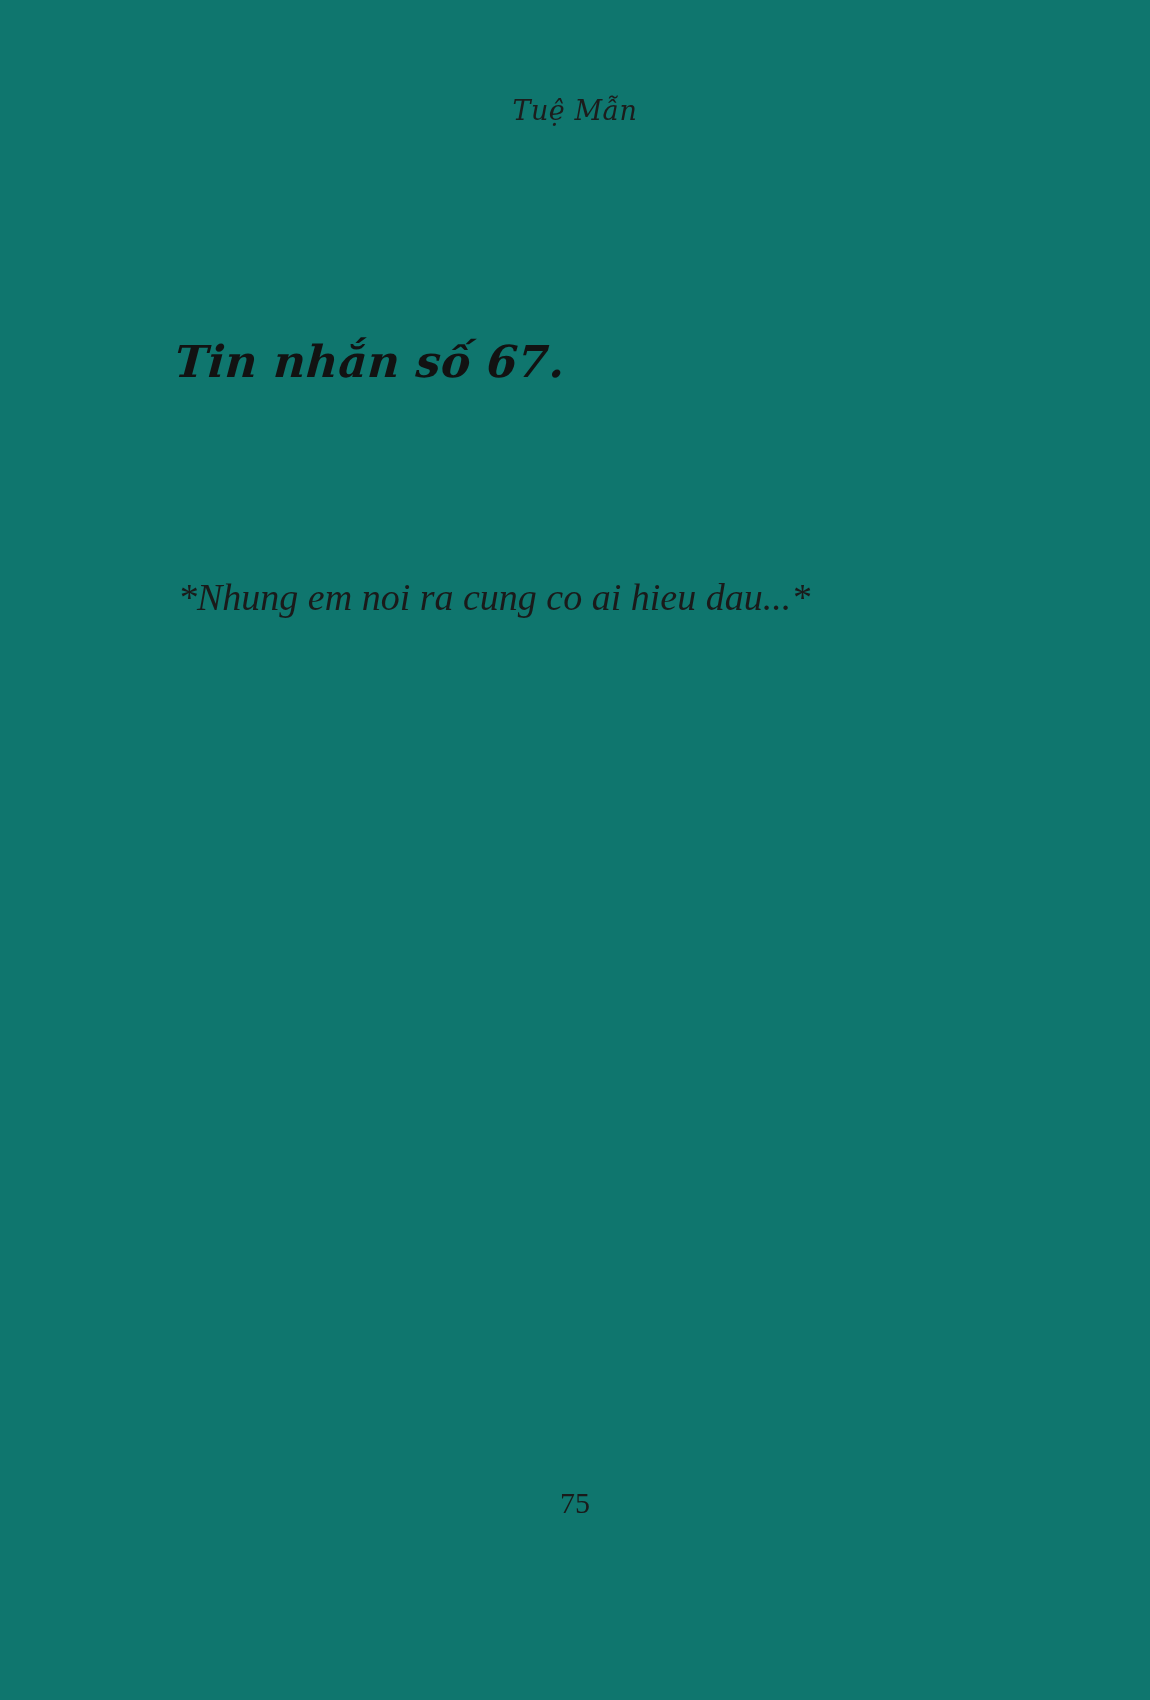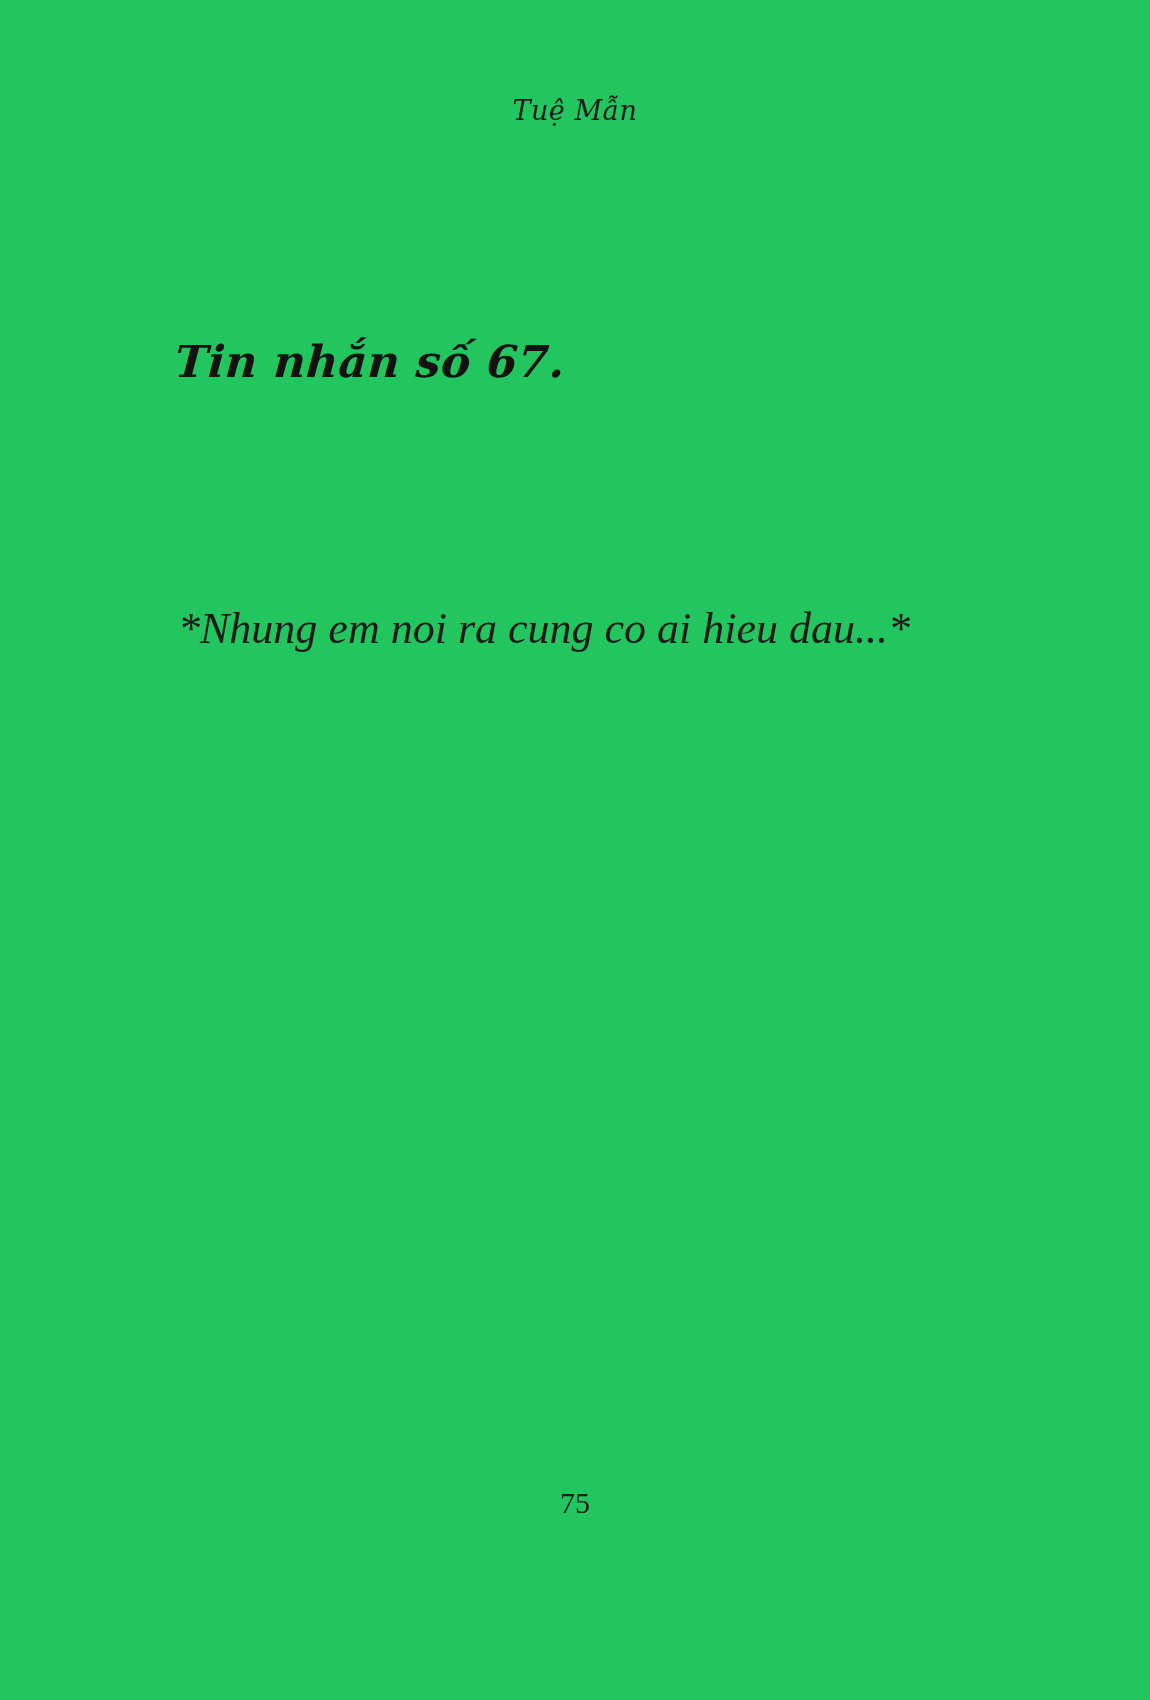--- a/index.html
+++ b/index.html
@@ -19,7 +19,7 @@
   .page {
     position: absolute;
     inset: 0;
-    background: #22c55e;
+    background: #0f766e;
   }
 
   

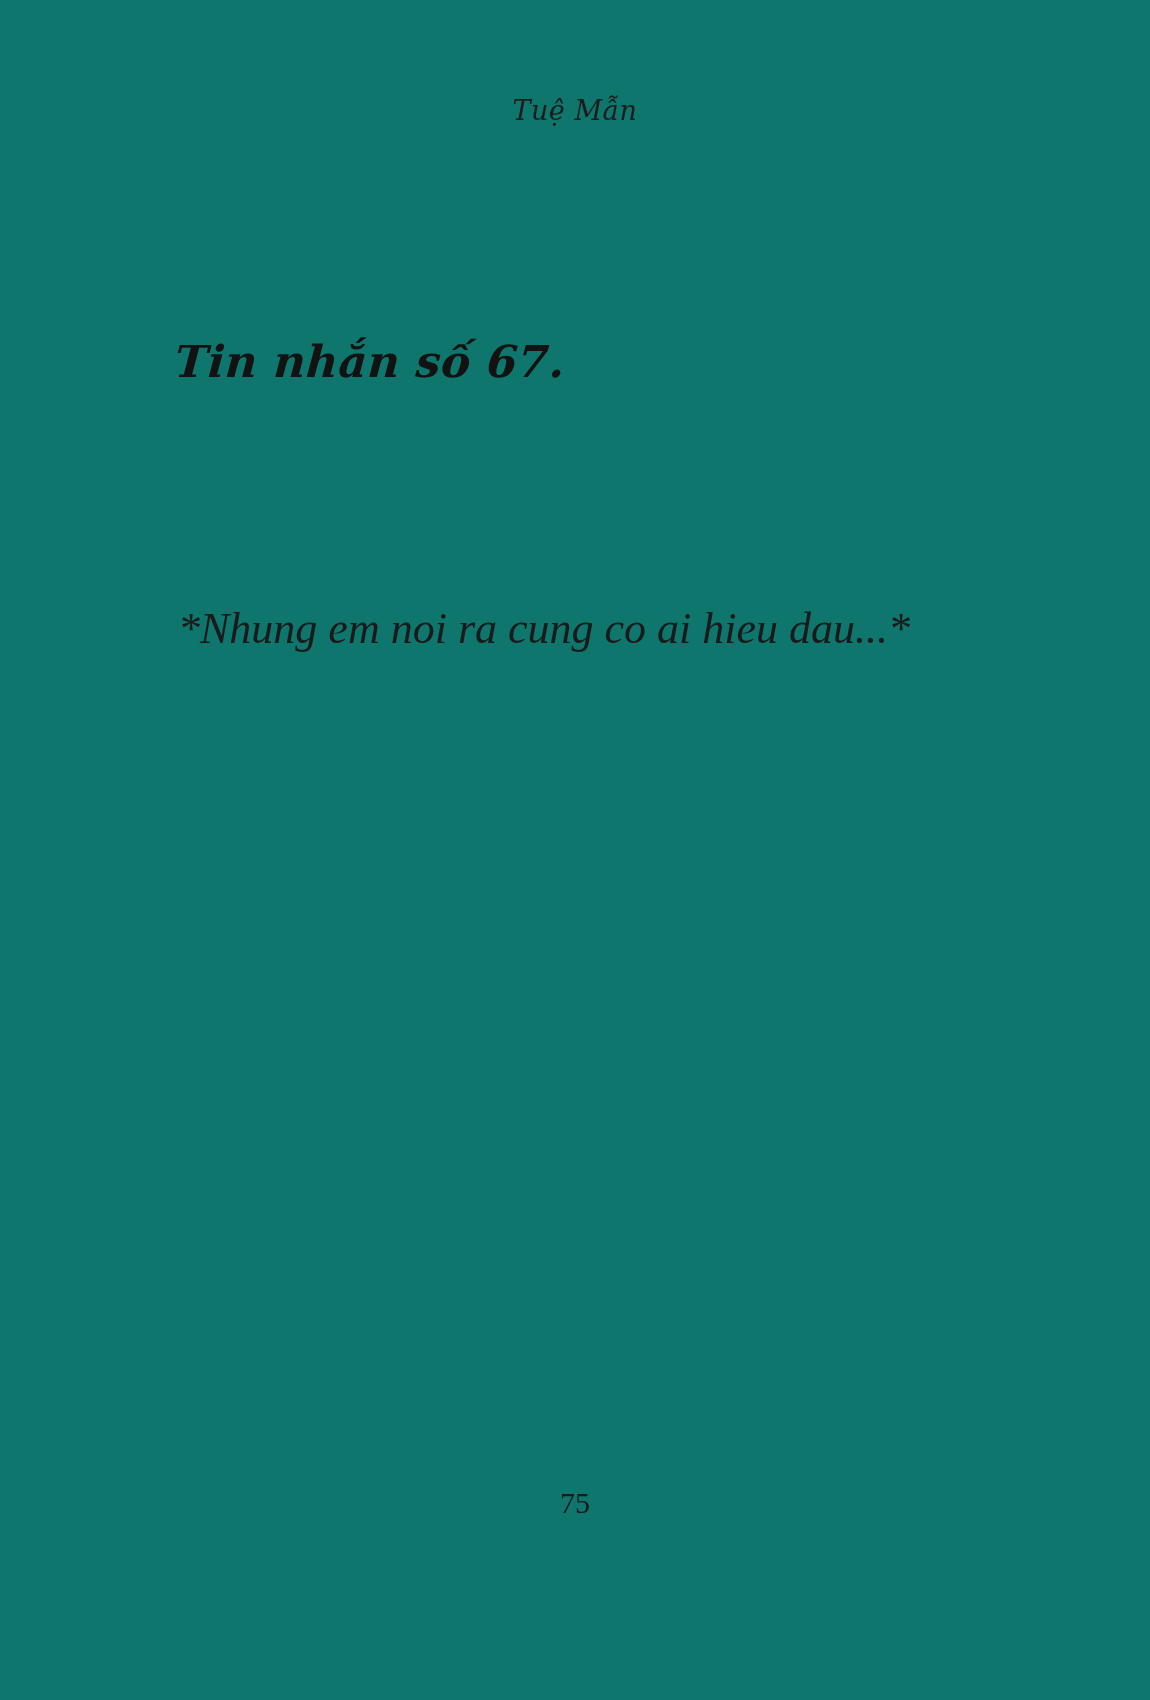--- a/index.html
+++ b/index.html
@@ -77,10 +77,9 @@
   }
 
   .note-line {
-    margin-top: 28px;
     font-family: "Liberation Serif", serif;
     font-style: italic;
-    font-size: 44px;
+    font-size: 38px;
     line-height: 1.2;
     color: #1a1a1a;
     white-space: nowrap;

